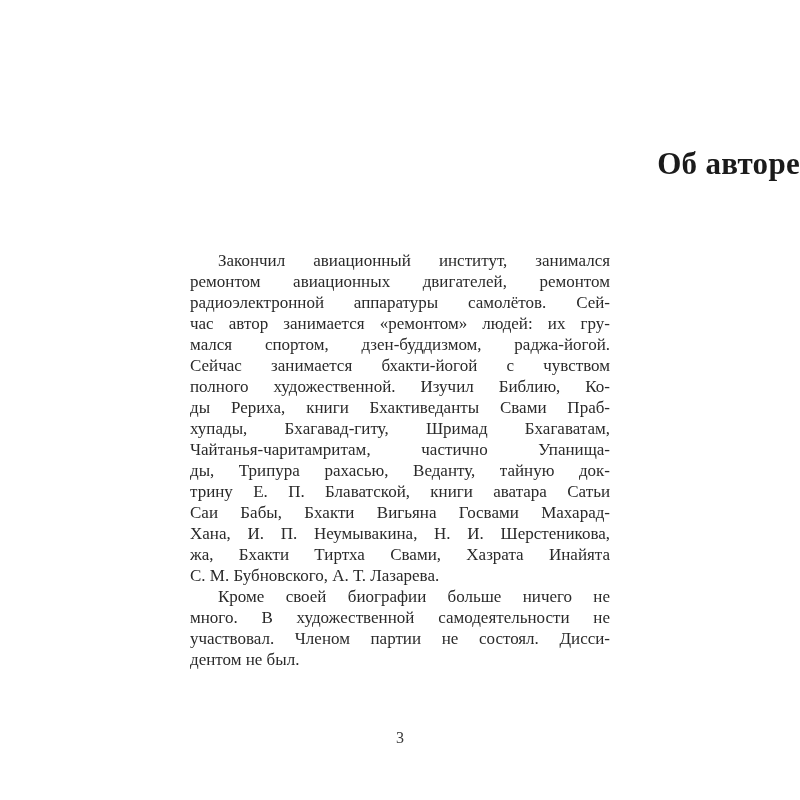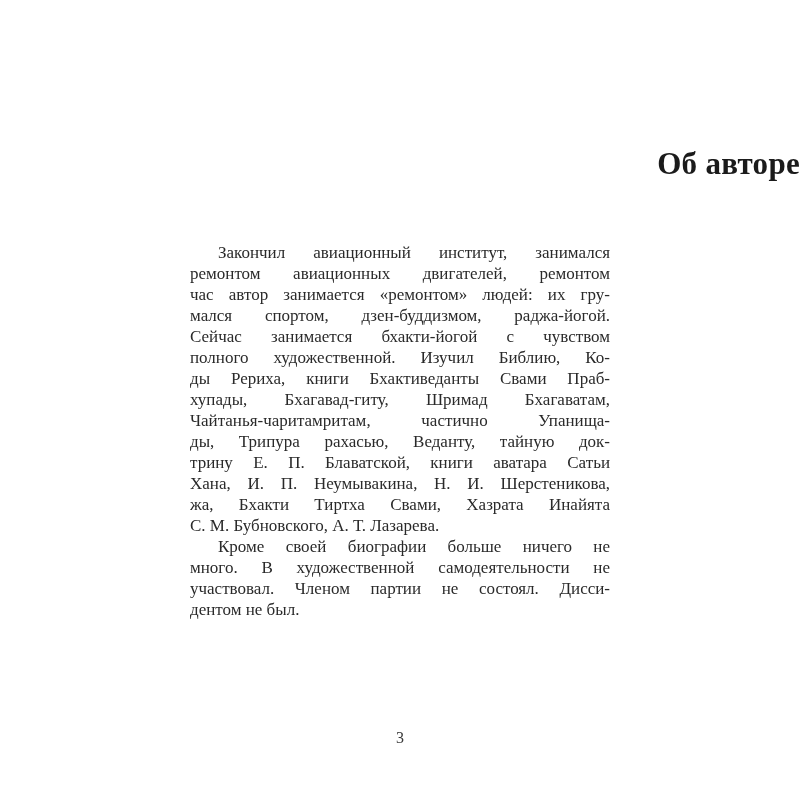--- a/index.html
+++ b/index.html
@@ -31,7 +31,7 @@
   }
   .body-text {
     position: absolute;
-    top: 242px;
+    top: 250px;
     left: 190px;
     width: 420px;
     font-size: 17px;

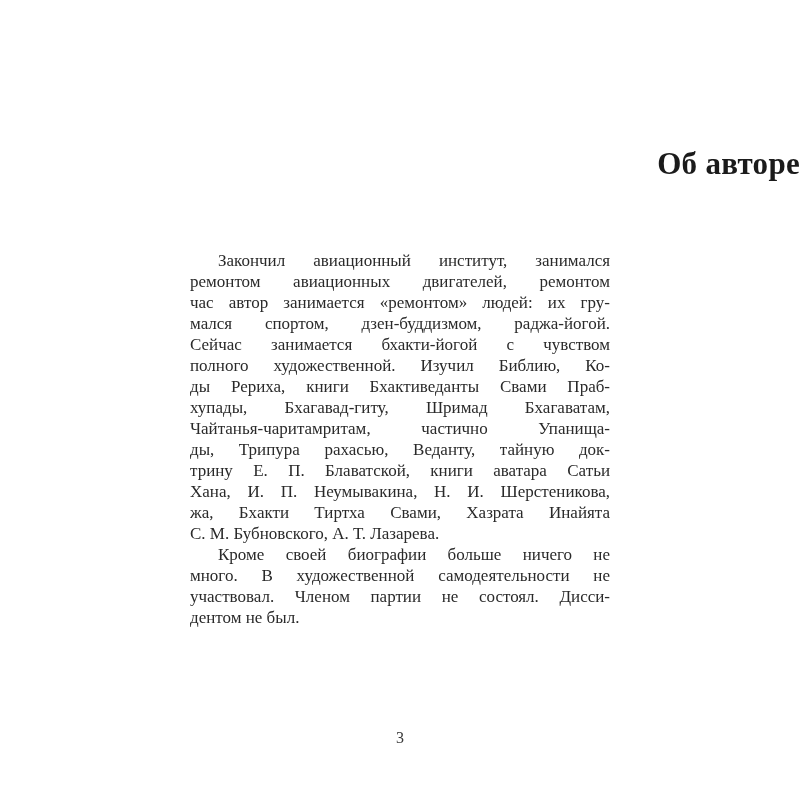--- a/index.html
+++ b/index.html
@@ -77,6 +77,7 @@
     <div class="para">
       <div class="line indent">Закончил авиационный институт, занимался</div>
       <div class="line">ремонтом авиационных двигателей, ремонтом</div>
+      <div class="line">радиоэлектронной аппаратуры самолётов. Сей-</div>
       <div class="line">час автор занимается «ремонтом» людей: их гру-</div>
       <div class="line">мался спортом, дзен-буддизмом, раджа-йогой.</div>
       <div class="line">Сейчас занимается бхакти-йогой с чувством</div>

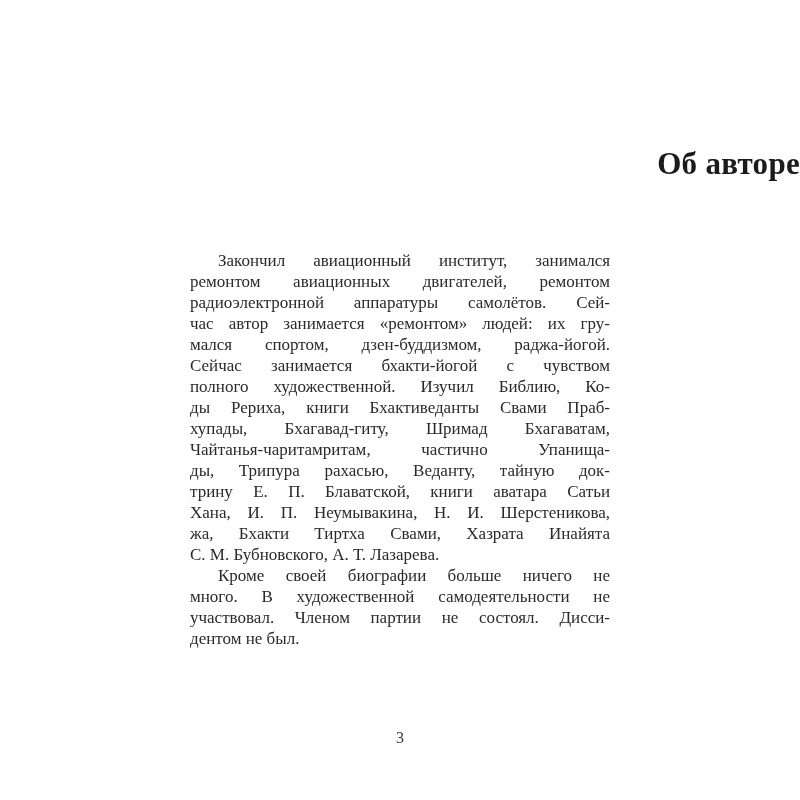--- a/index.html
+++ b/index.html
@@ -87,6 +87,7 @@
       <div class="line">Чайтанья-чаритамритам, частично Упанища-</div>
       <div class="line">ды, Трипура рахасью, Веданту, тайную док-</div>
       <div class="line">трину Е. П. Блаватской, книги аватара Сатьи</div>
+      <div class="line">Саи Бабы, Бхакти Вигьяна Госвами Махарад-</div>
       <div class="line">Хана, И. П. Неумывакина, Н. И. Шерстеникова,</div>
       <div class="line">жа, Бхакти Тиртха Свами, Хазрата Инайята</div>
       <div class="line last">С. М. Бубновского, А. Т. Лазарева.</div>

